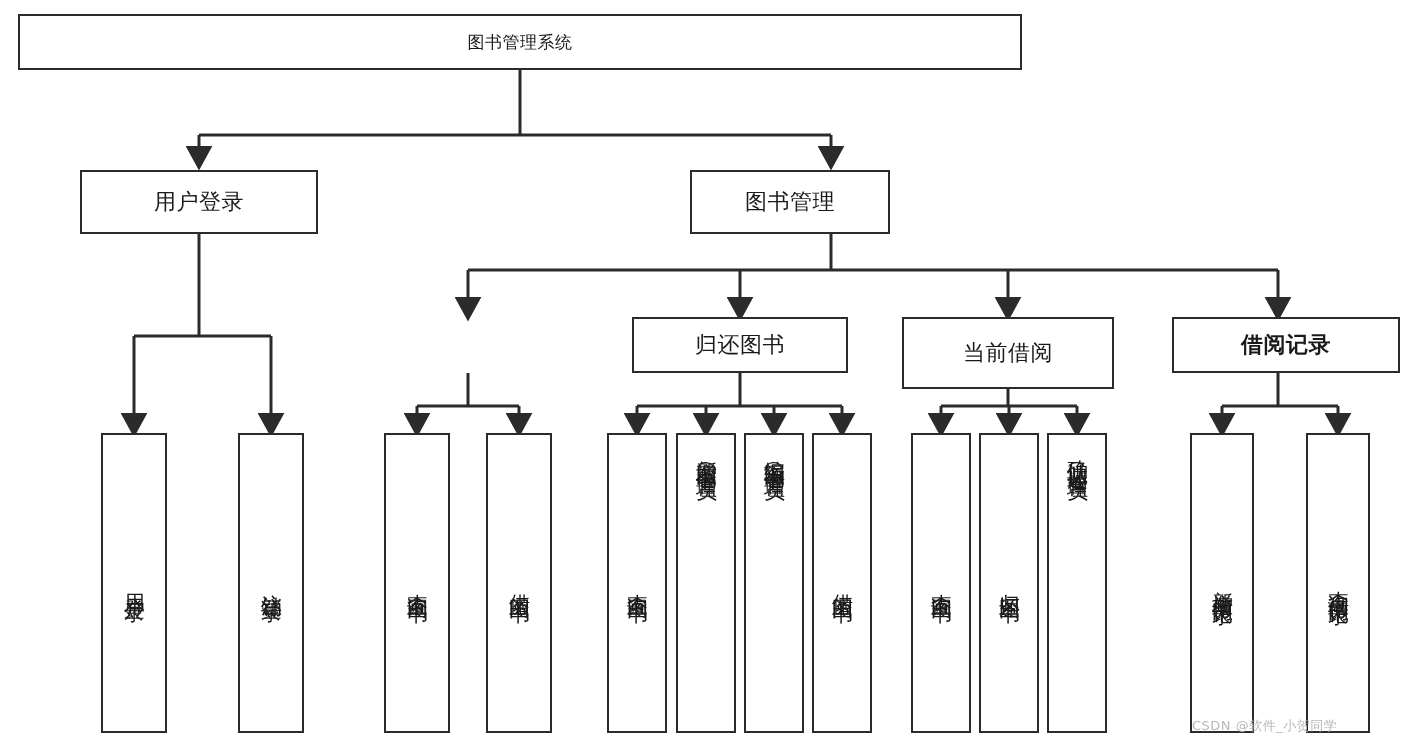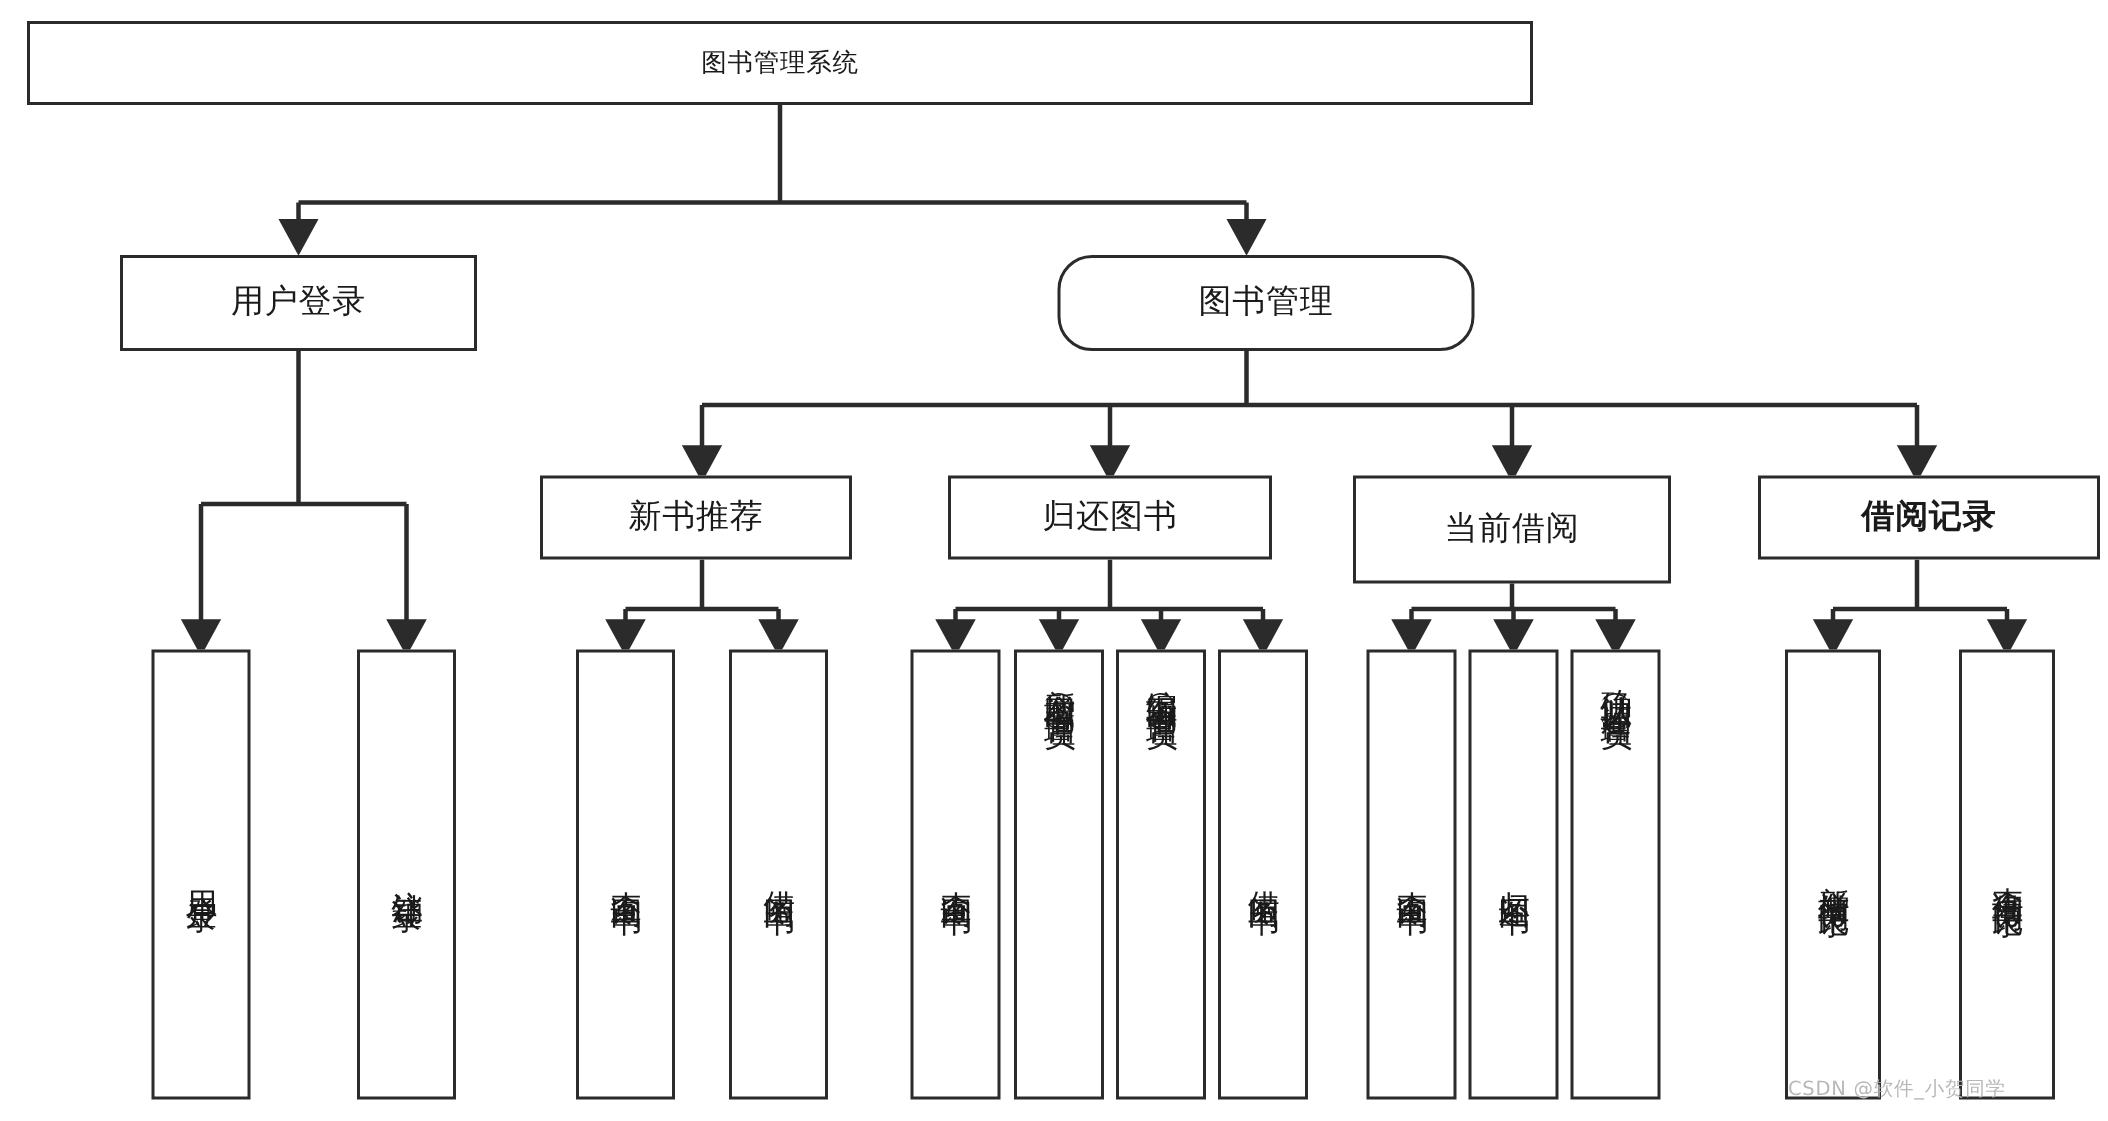--- a/index.html
+++ b/index.html
@@ -142,7 +142,7 @@
     <span class="label">用户登录</span>
   </div>
 
-  <div class="node h" style="left:705px; top:170px; width:278px; height:64px;border-radius:23px;">
+  <div class="node h" style="left:690px; top:170px; width:200px; height:64px;">
     <span class="label">图书管理</span>
   </div>
 

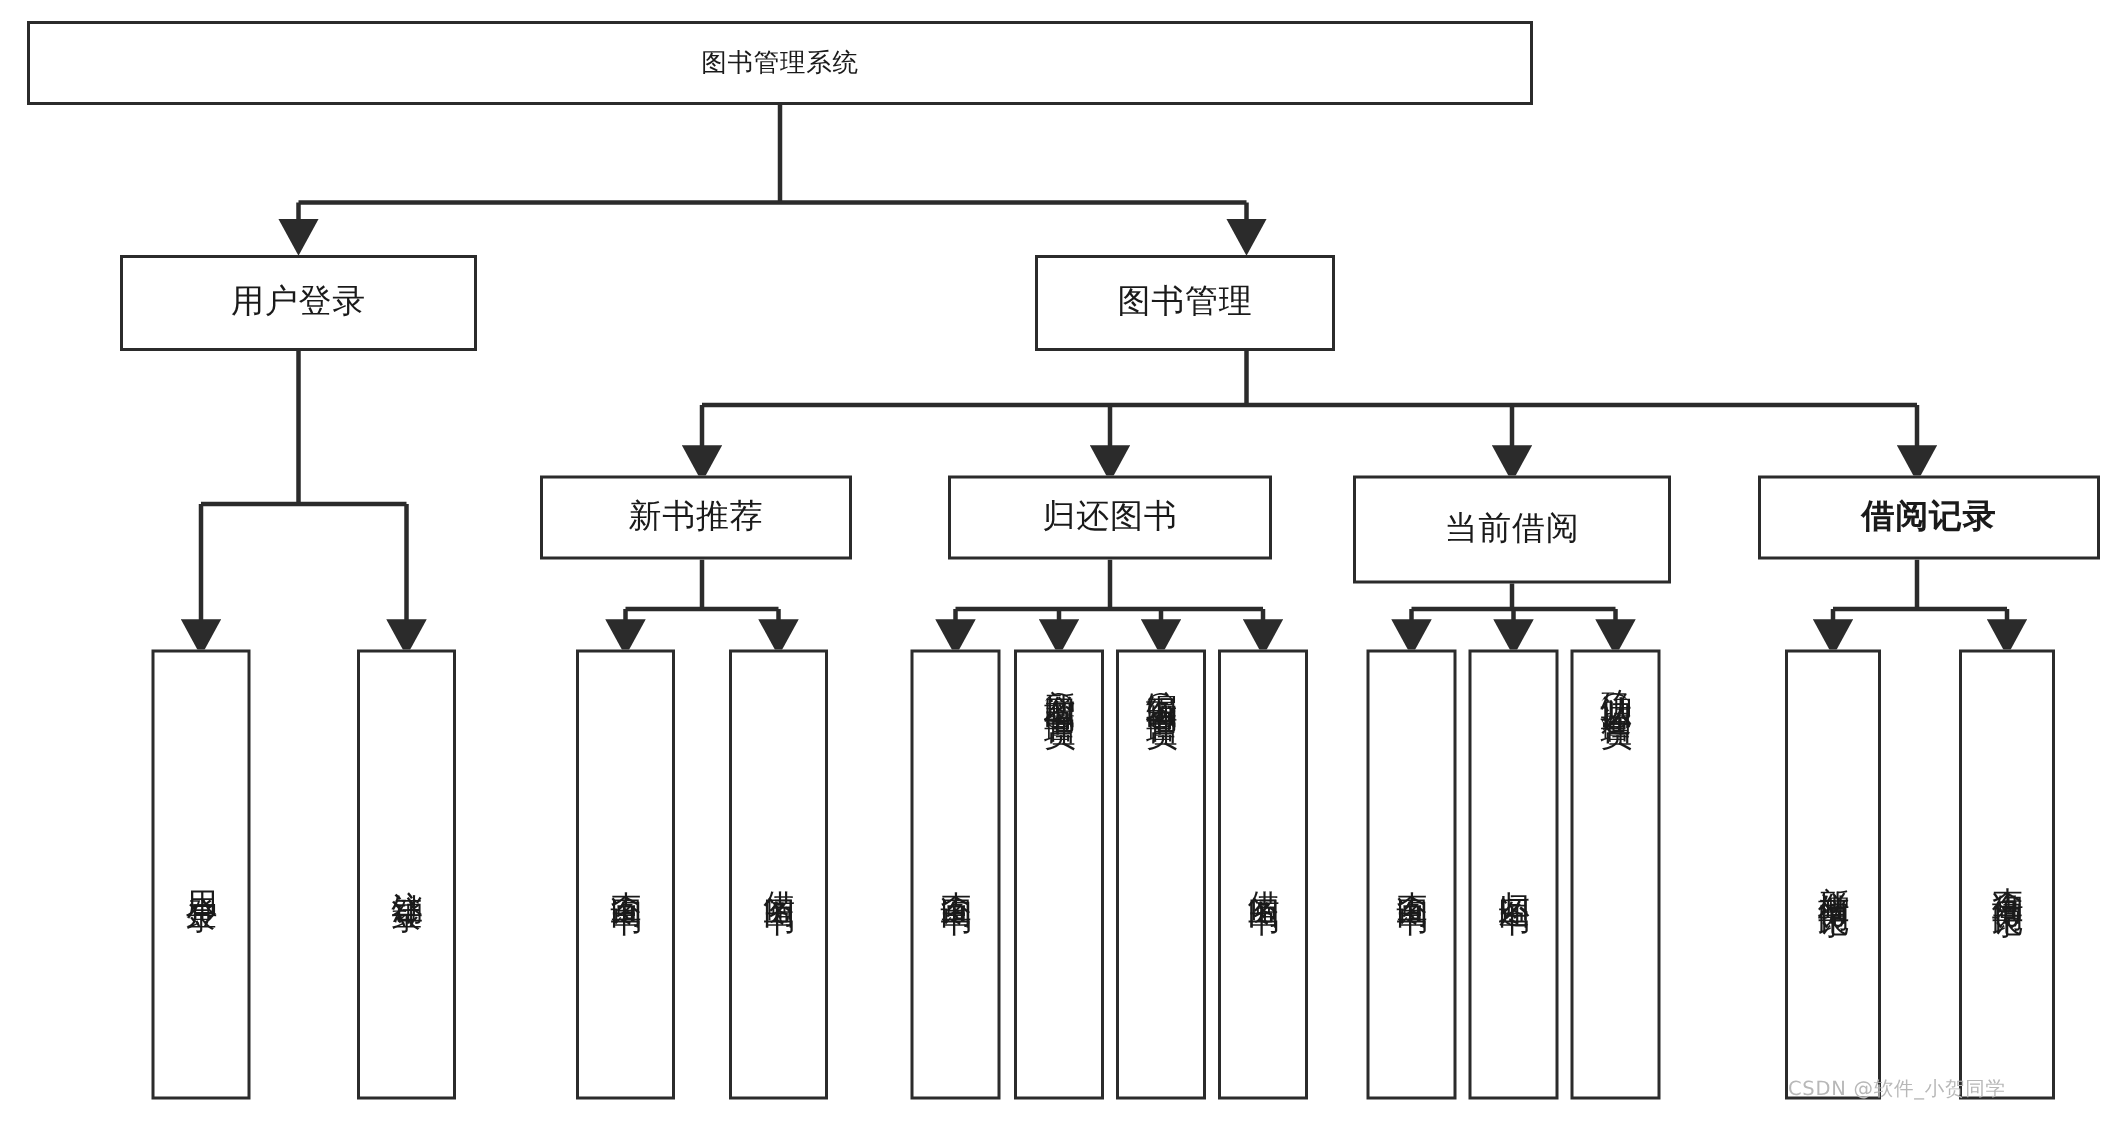--- a/index.html
+++ b/index.html
@@ -146,9 +146,6 @@
     <span class="label">图书管理</span>
   </div>
 
-  <div class="node h" style="left:360px; top:317px; width:208px; height:56px;">
-    <span class="label">新书推荐</span>
-  </div>
 
   <div class="node h" style="left:632px; top:317px; width:216px; height:56px;">
     <span class="label">归还图书</span>

